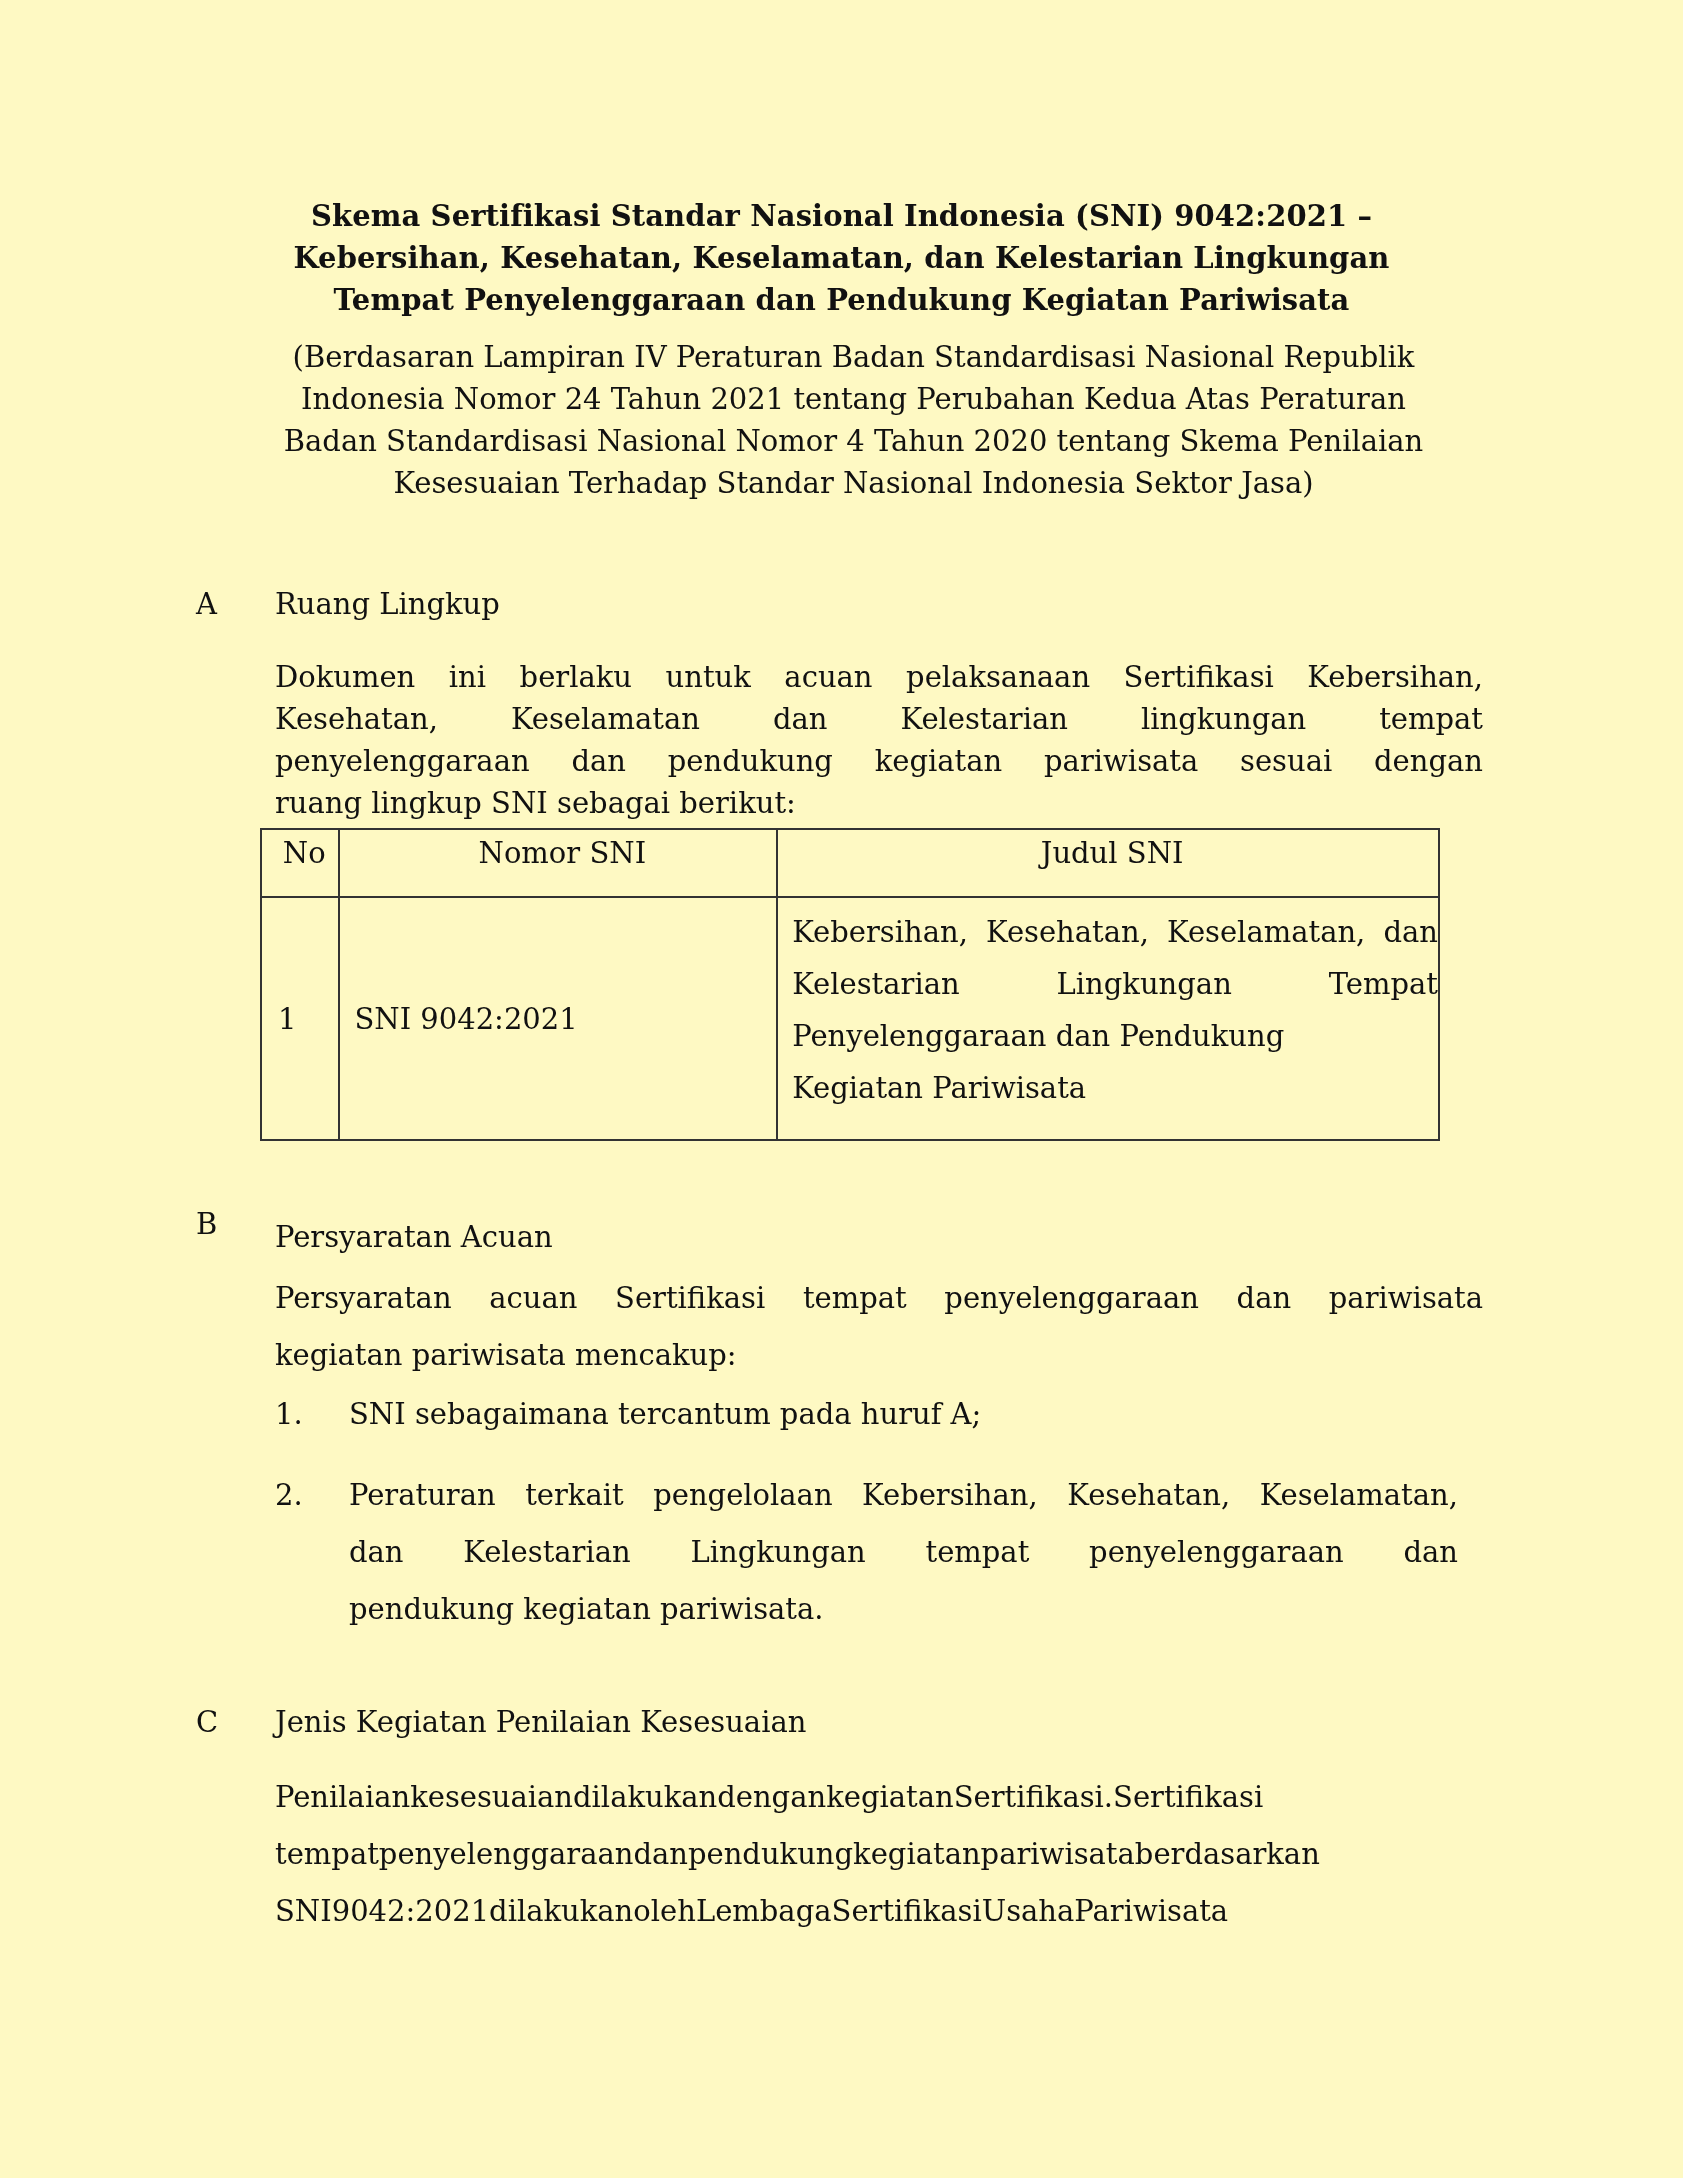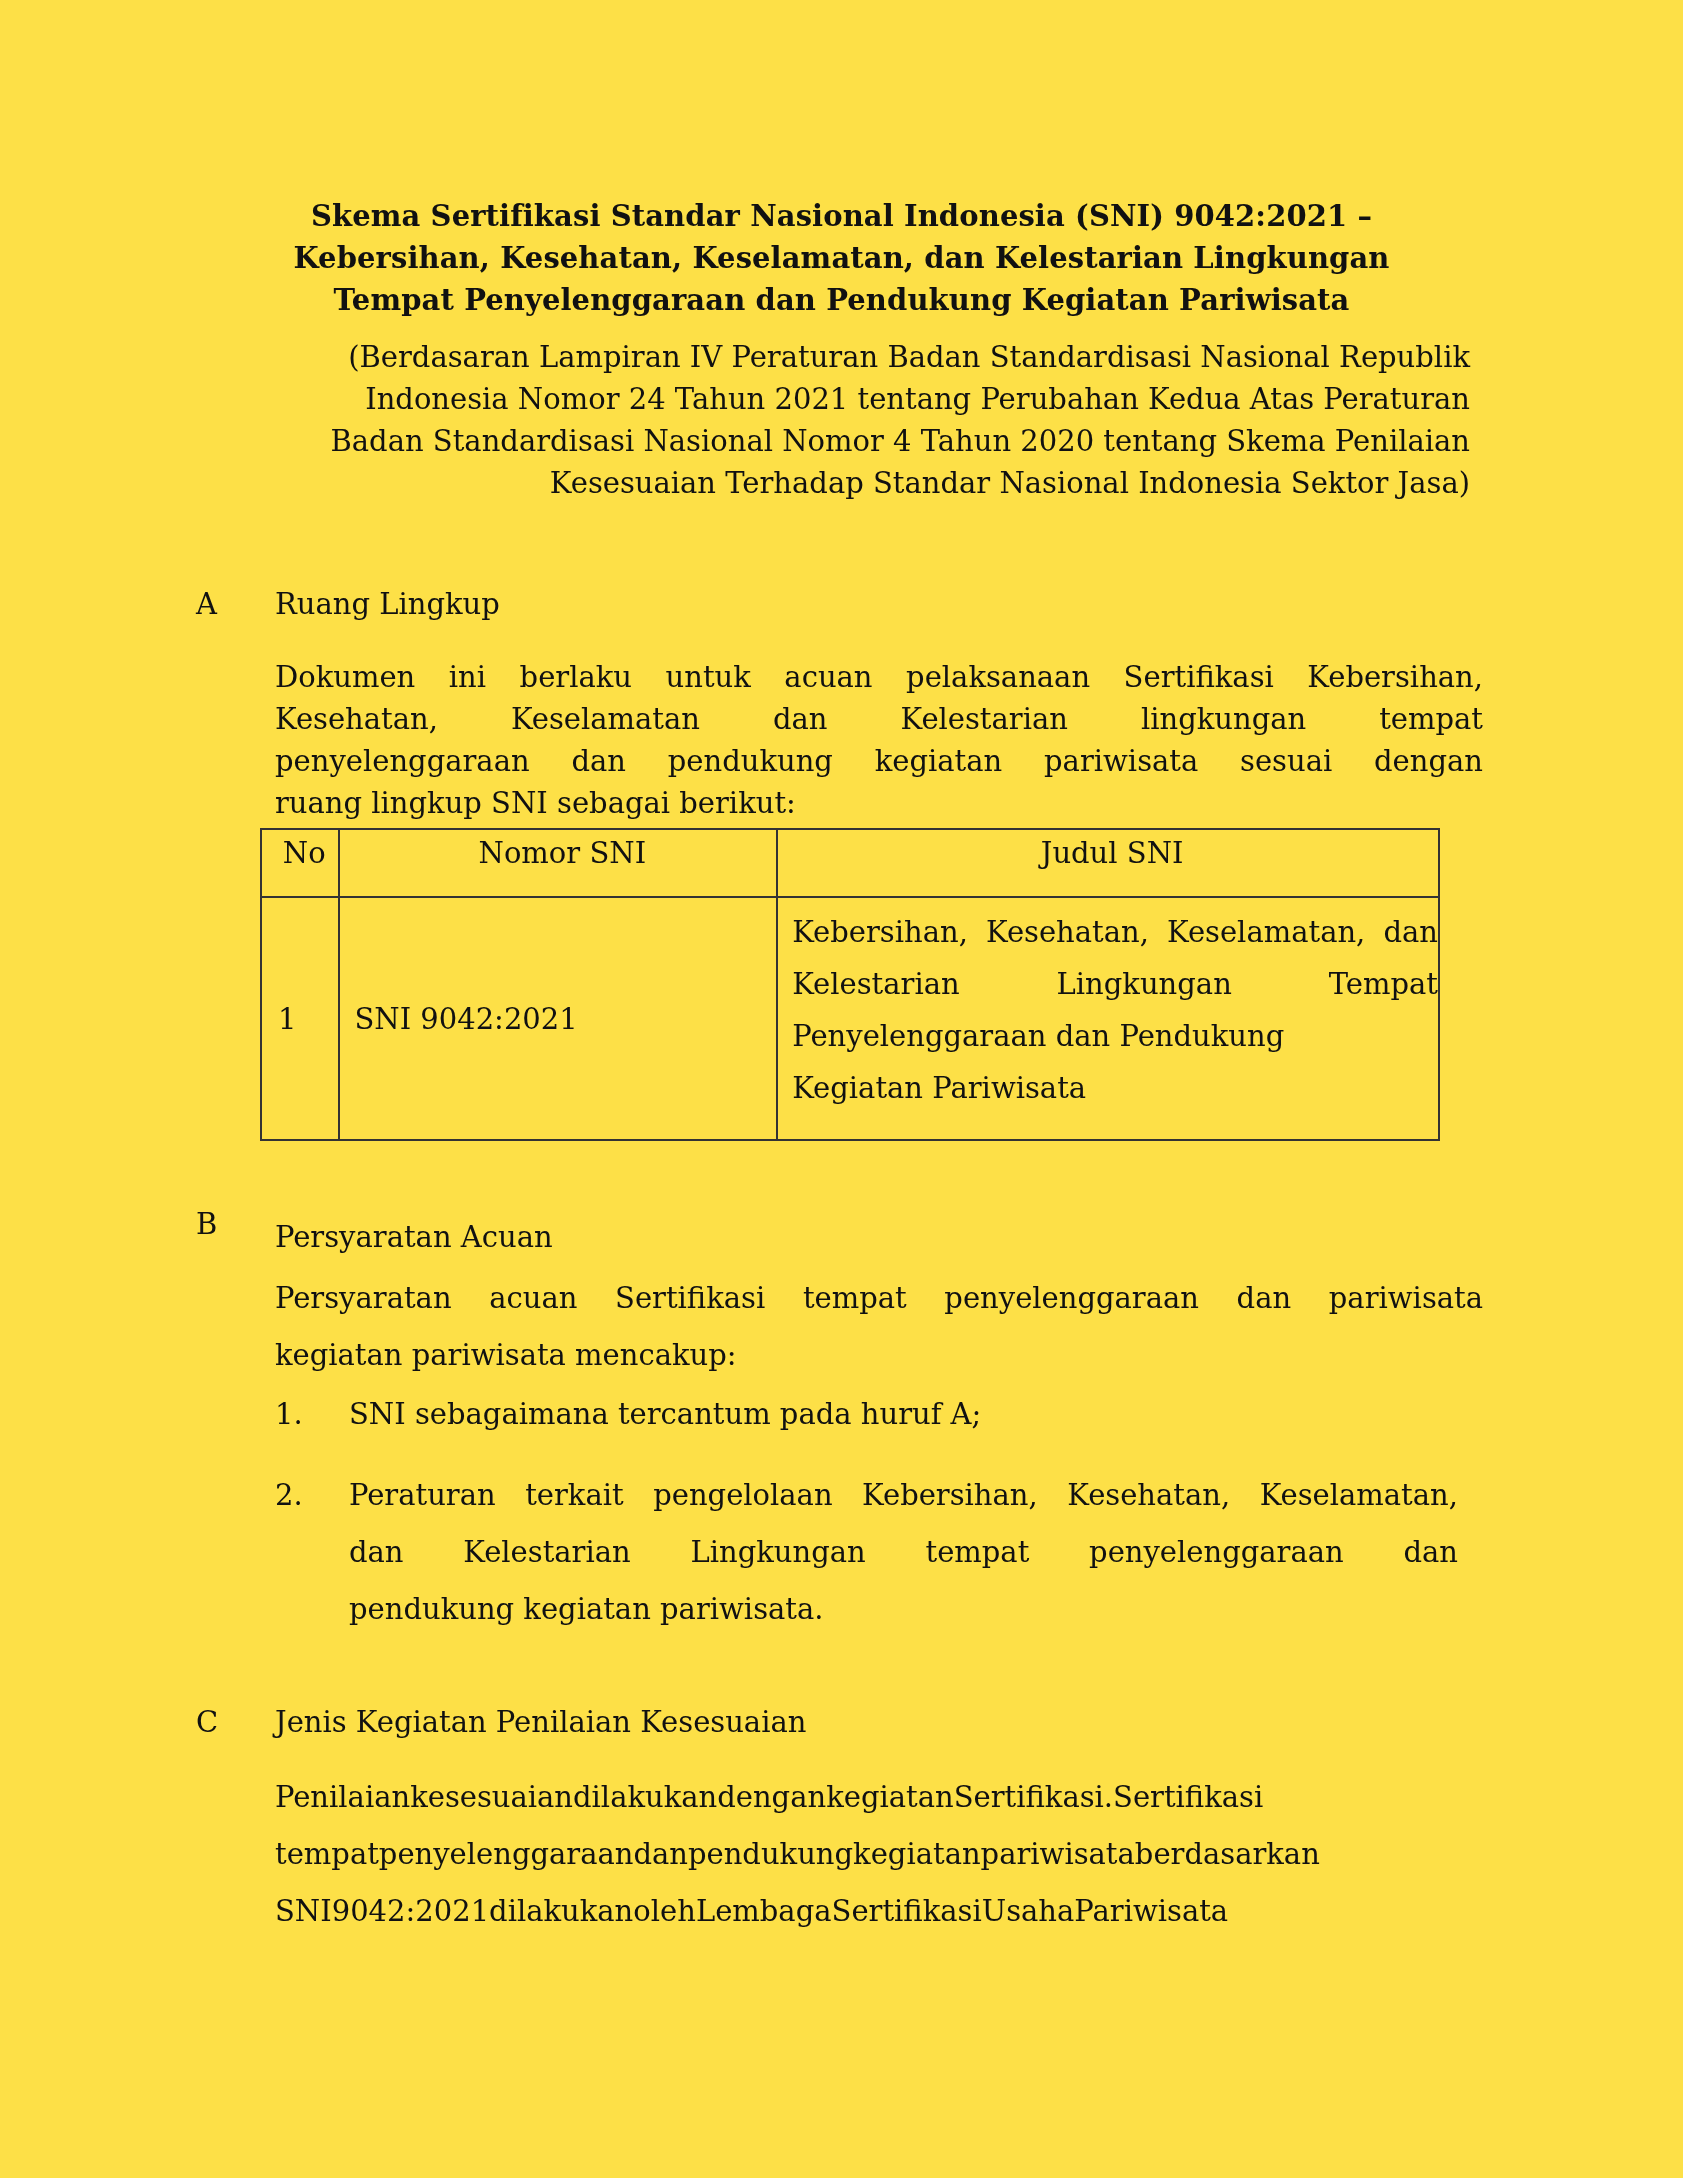--- a/index.html
+++ b/index.html
@@ -5,7 +5,7 @@
   html, body { margin: 0; padding: 0; background: #ffffff; }
   body { width: 1683px; height: 2178px; position: relative; overflow: hidden;
          font-family: "DejaVu Serif", "Liberation Serif", serif; color: #111111; }
-  .page { position: absolute; left: 0; top: 0; width: 1683px; height: 2178px; background: #fde047; }
+  .page { position: absolute; left: 0; top: 0; width: 1683px; height: 2178px; background: #fef9c3; }
 
   .title { position: absolute; left: 198px; width: 1287px; top: 195px;
            text-align: center; font-weight: bold; font-size: 29px; line-height: 42px;

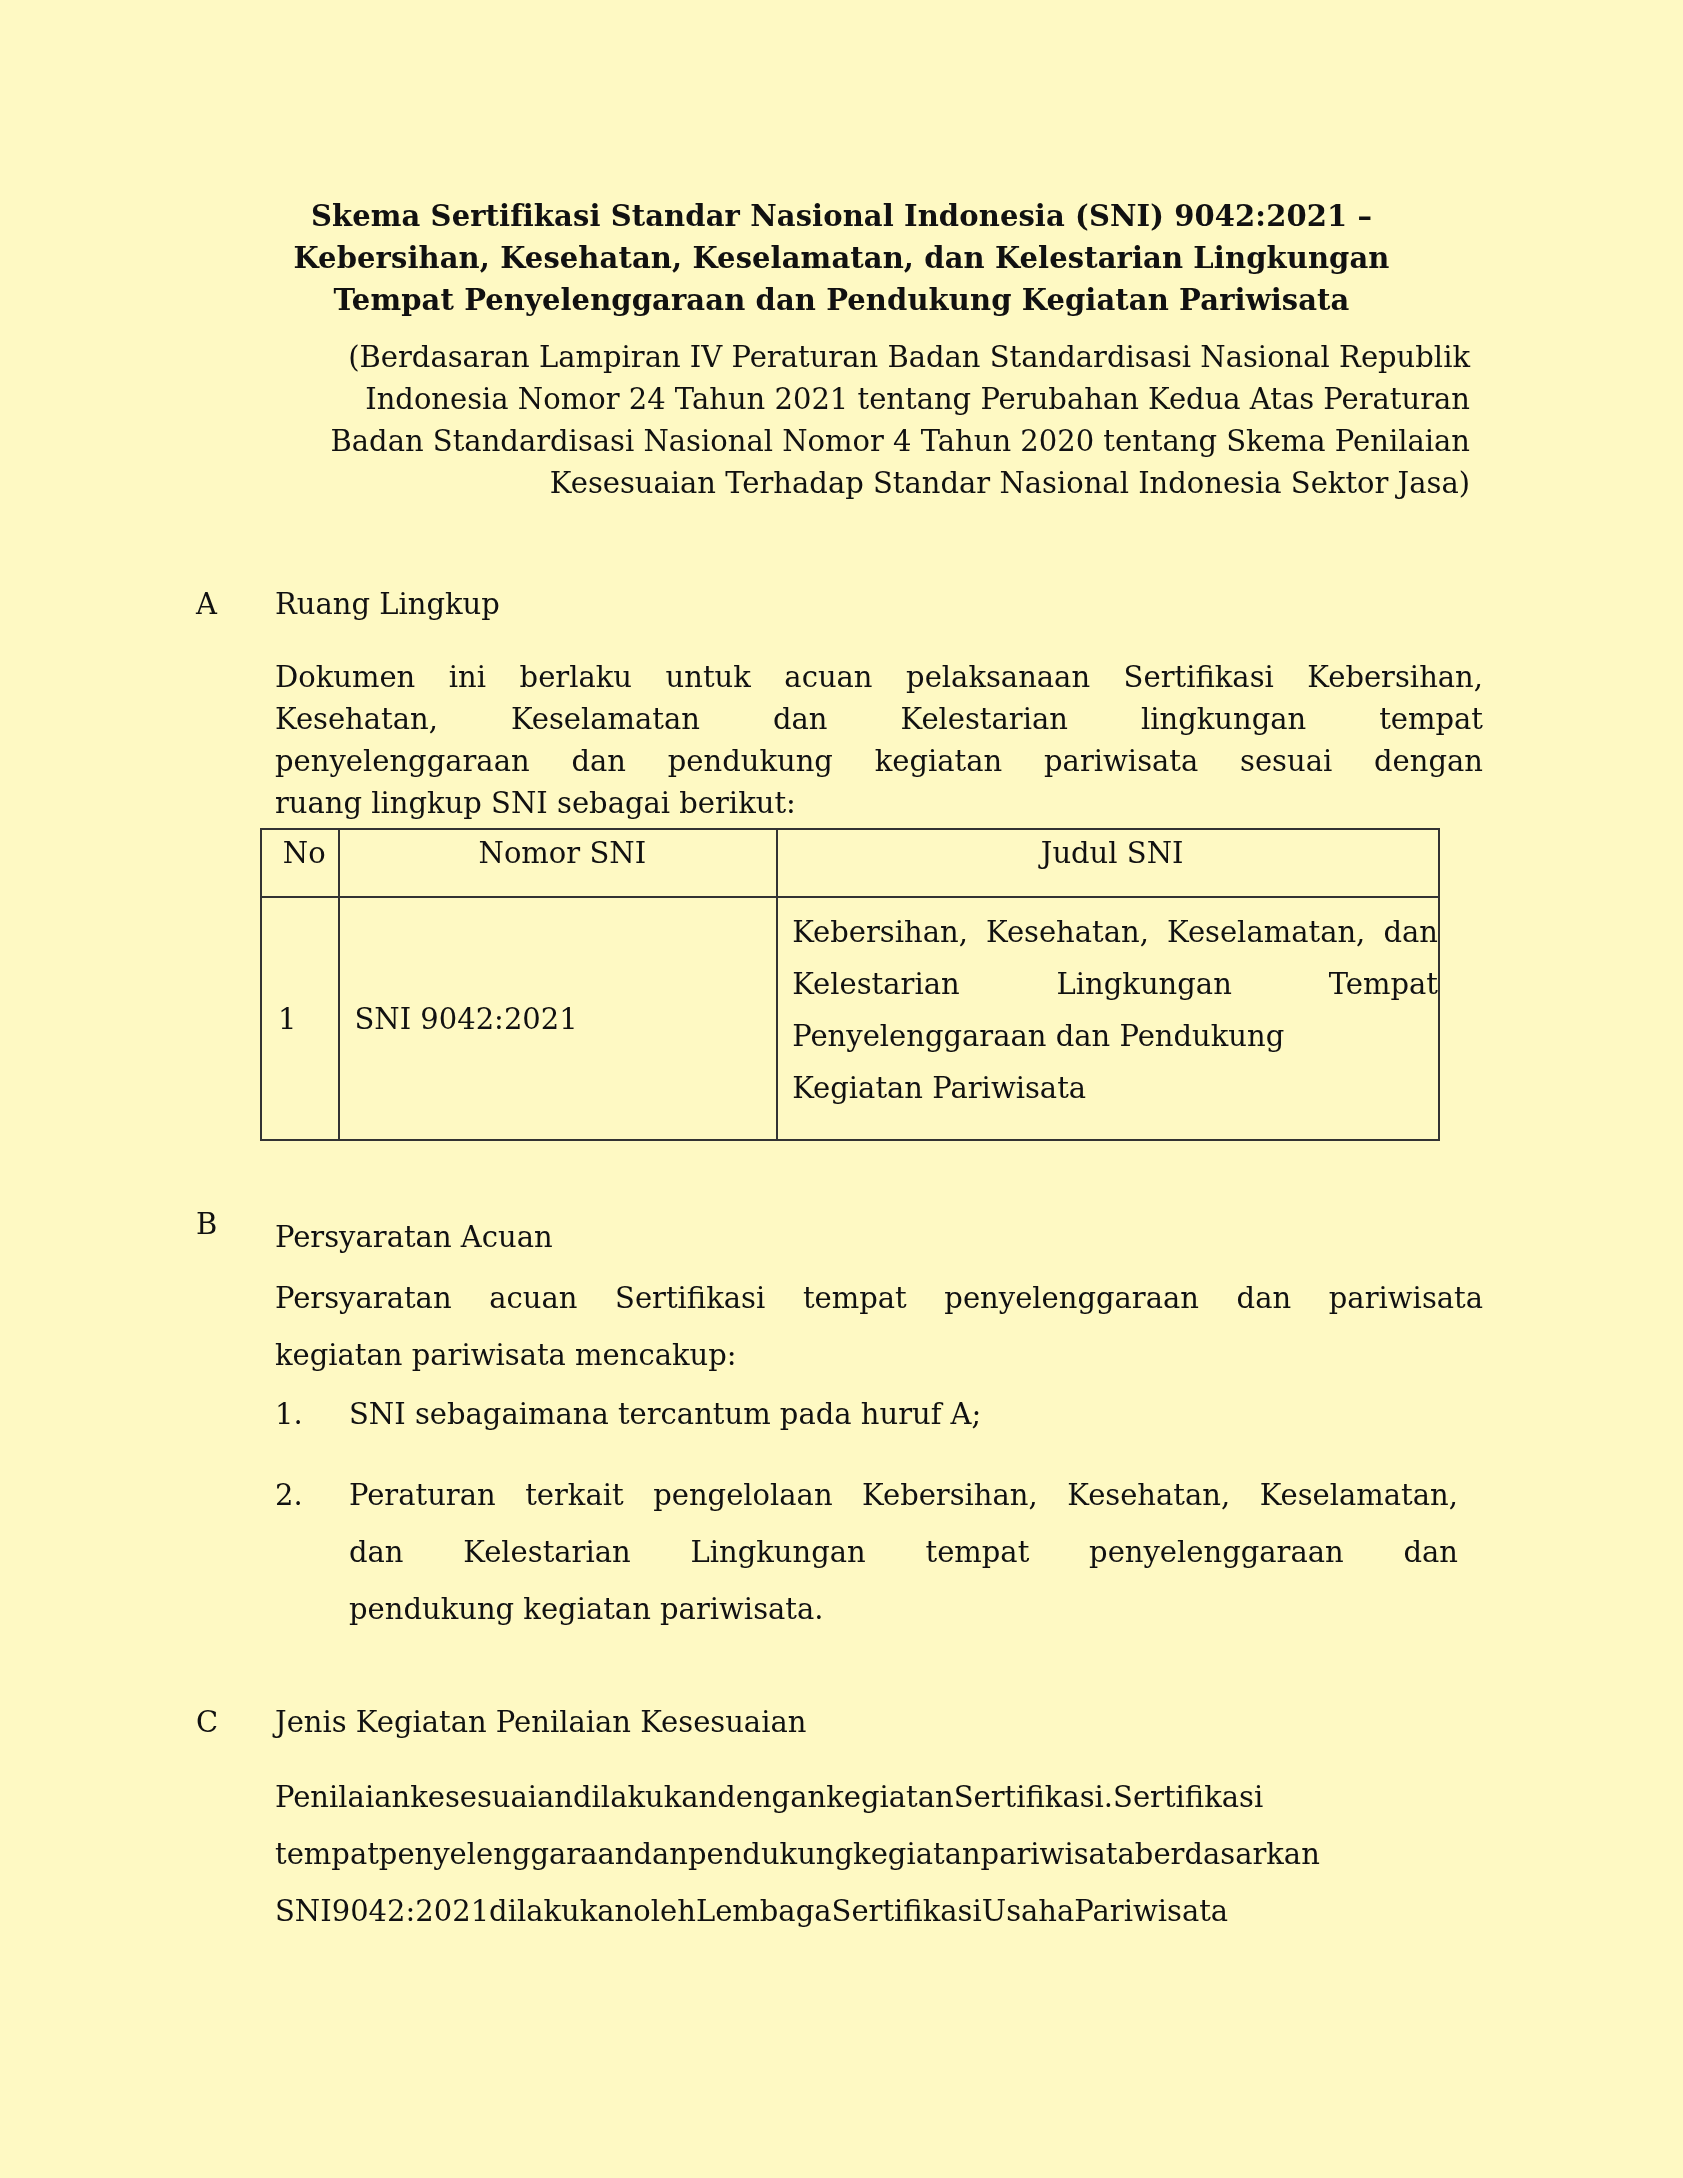--- a/index.html
+++ b/index.html
@@ -12,8 +12,8 @@
            letter-spacing: 0.1px; }
   .title div { white-space: nowrap; }
 
-  .subtitle { position: absolute; left: 183px; width: 1287px; top: 336px;
-              text-align: right; font-size: 29px; line-height: 42px; }
+  .subtitle { position: absolute; left: 210px; width: 1287px; top: 336px;
+              text-align: center; font-size: 29px; line-height: 42px; }
   .subtitle div { white-space: nowrap; }
 
   .sec-letter { position: absolute; left: 196px; font-size: 29px; line-height: 42px; }

